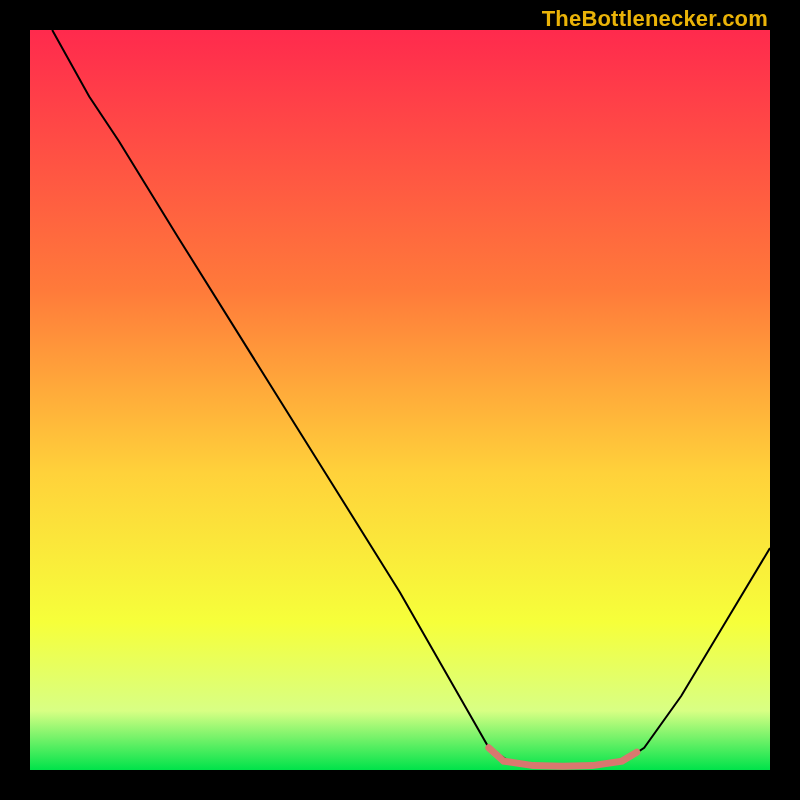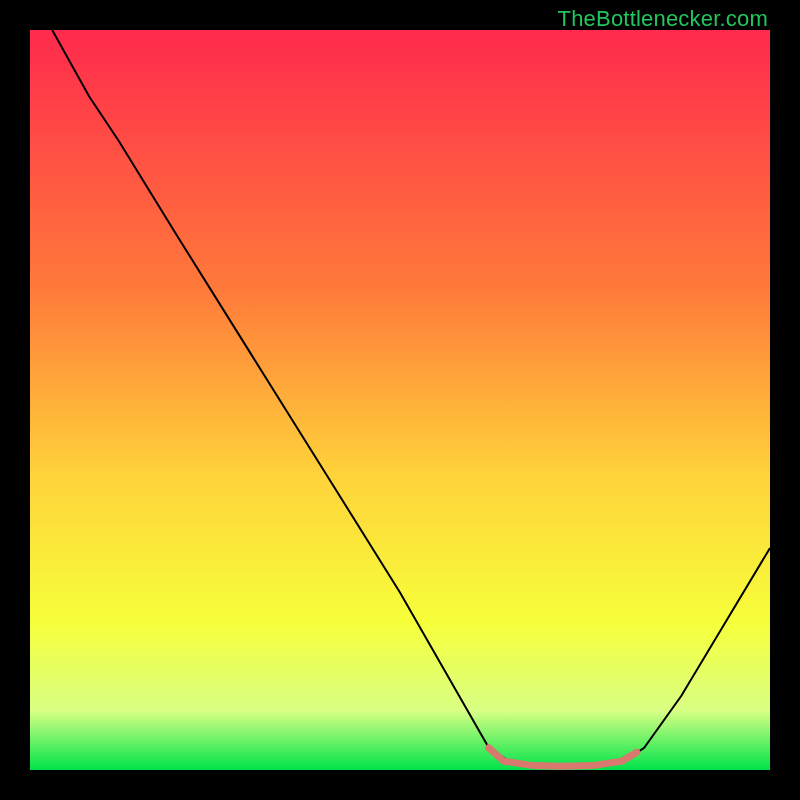--- a/index.html
+++ b/index.html
@@ -30,9 +30,9 @@
     position: absolute;
     top: 6px;
     right: 32px;
-    color: #22c55e;
+    color: #eab308;
     font-size: 22px;
-    font-weight: 400;
+    font-weight: 700;
     letter-spacing: 0.2px;
   }
   svg { display: block; }

